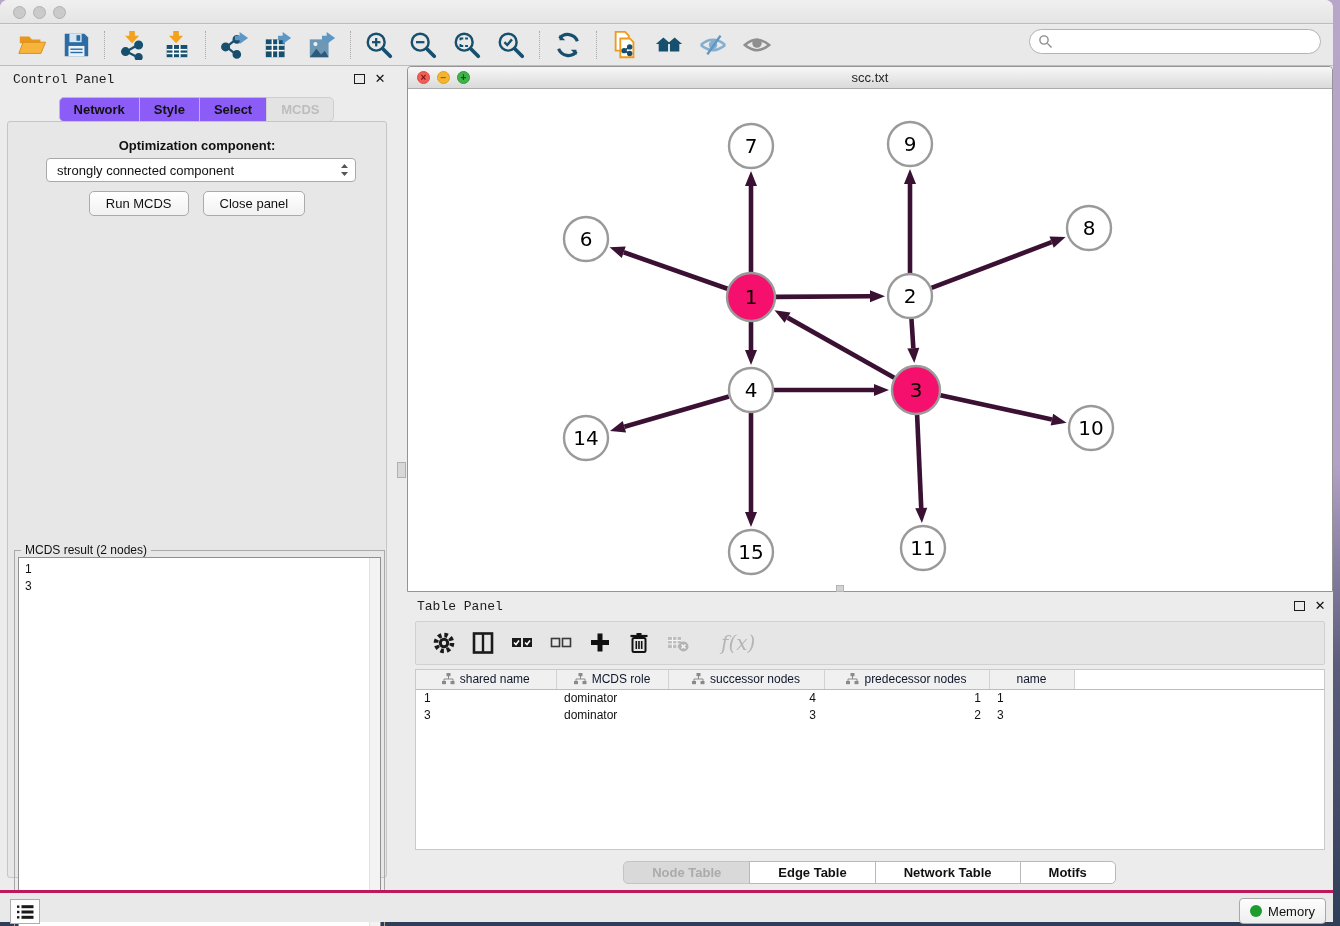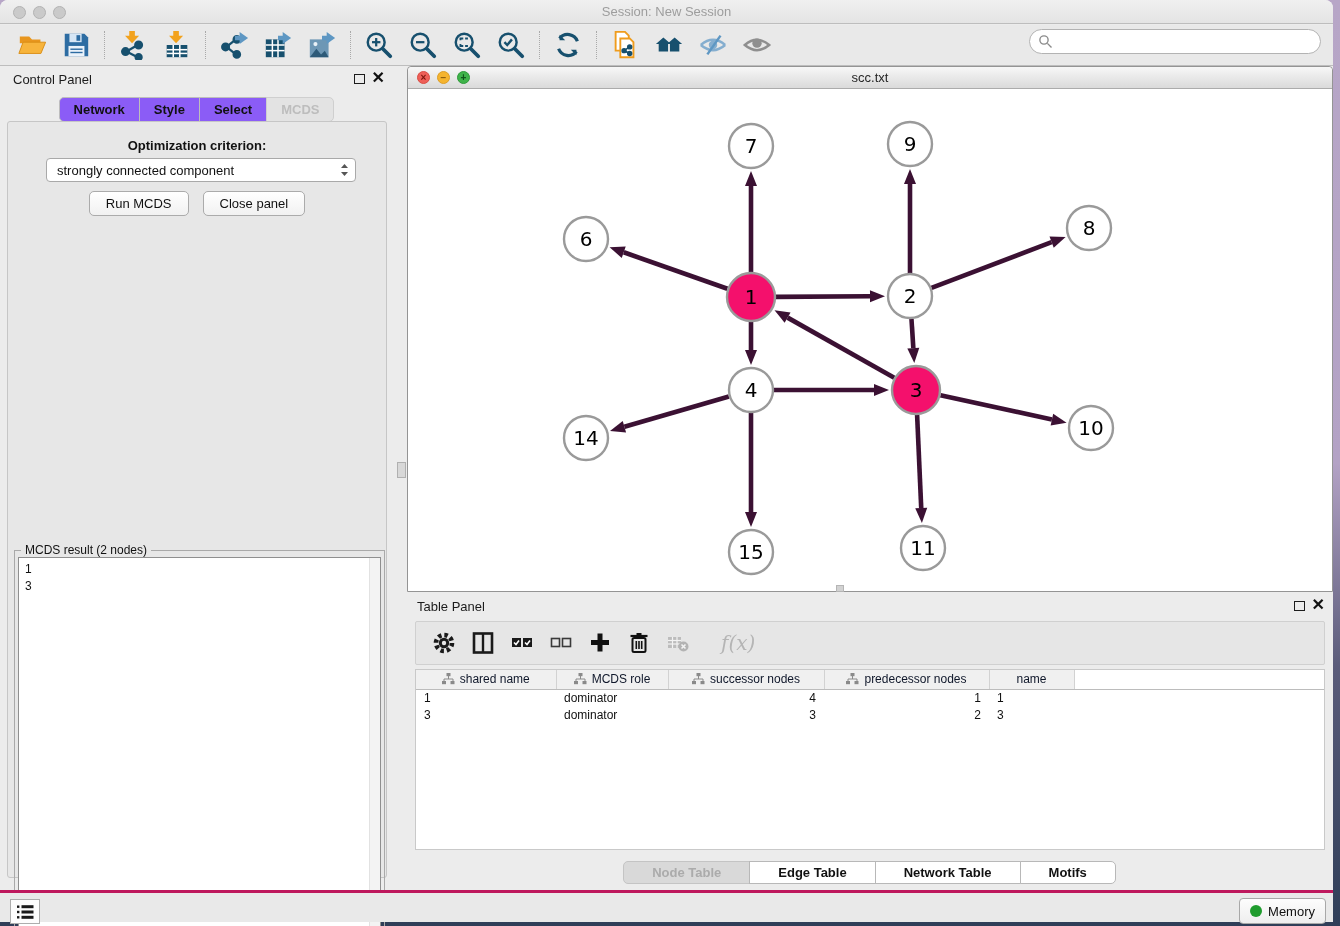--- a/index.html
+++ b/index.html
@@ -137,7 +137,6 @@
     <div class="tl inactive" style="left:13px"></div>
     <div class="tl inactive" style="left:33px"></div>
     <div class="tl inactive" style="left:53px"></div>
-    <div id="titlebar-title">Session: New Session</div>
   </div>
 
   <div id="toolbar">

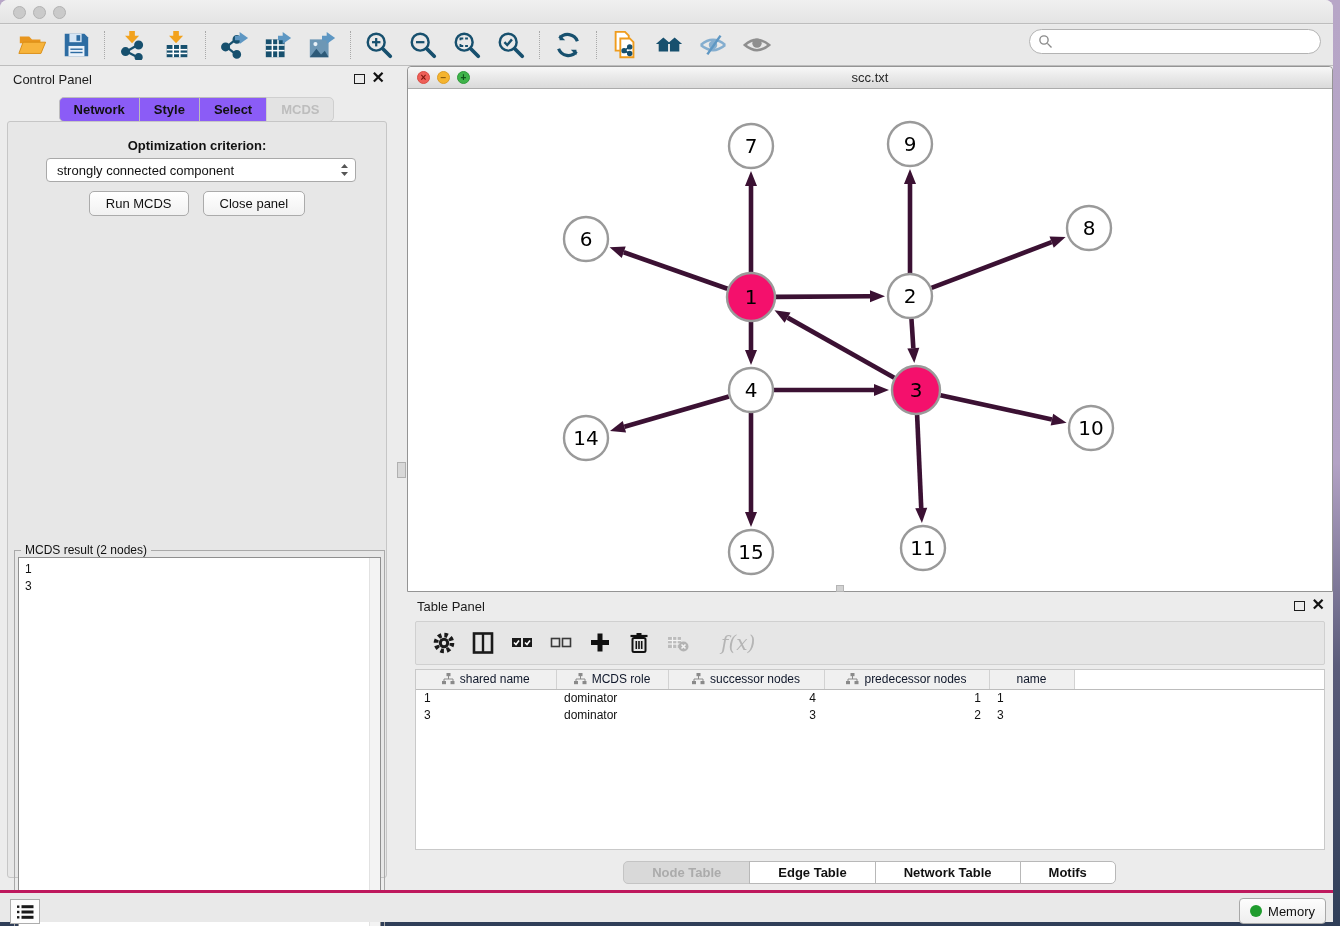--- a/index.html
+++ b/index.html
@@ -35,7 +35,7 @@
 
   
   #control-panel { position:absolute; left:0; top:66px; width:394px; height:818px; }
-  .panel-header { position:relative; height:28px; }
+  .panel-header { position:relative; height:28px;font-family:Liberation Mono, monospace; }
   .panel-header .ph-title { position:absolute; left:13px; top:6px; font-size:13px; color:#1c1c1c; }
   .float-icon { position:absolute; top:8px; width:11px; height:10px;
     border:1.6px solid #1c1c1c; background:transparent; }

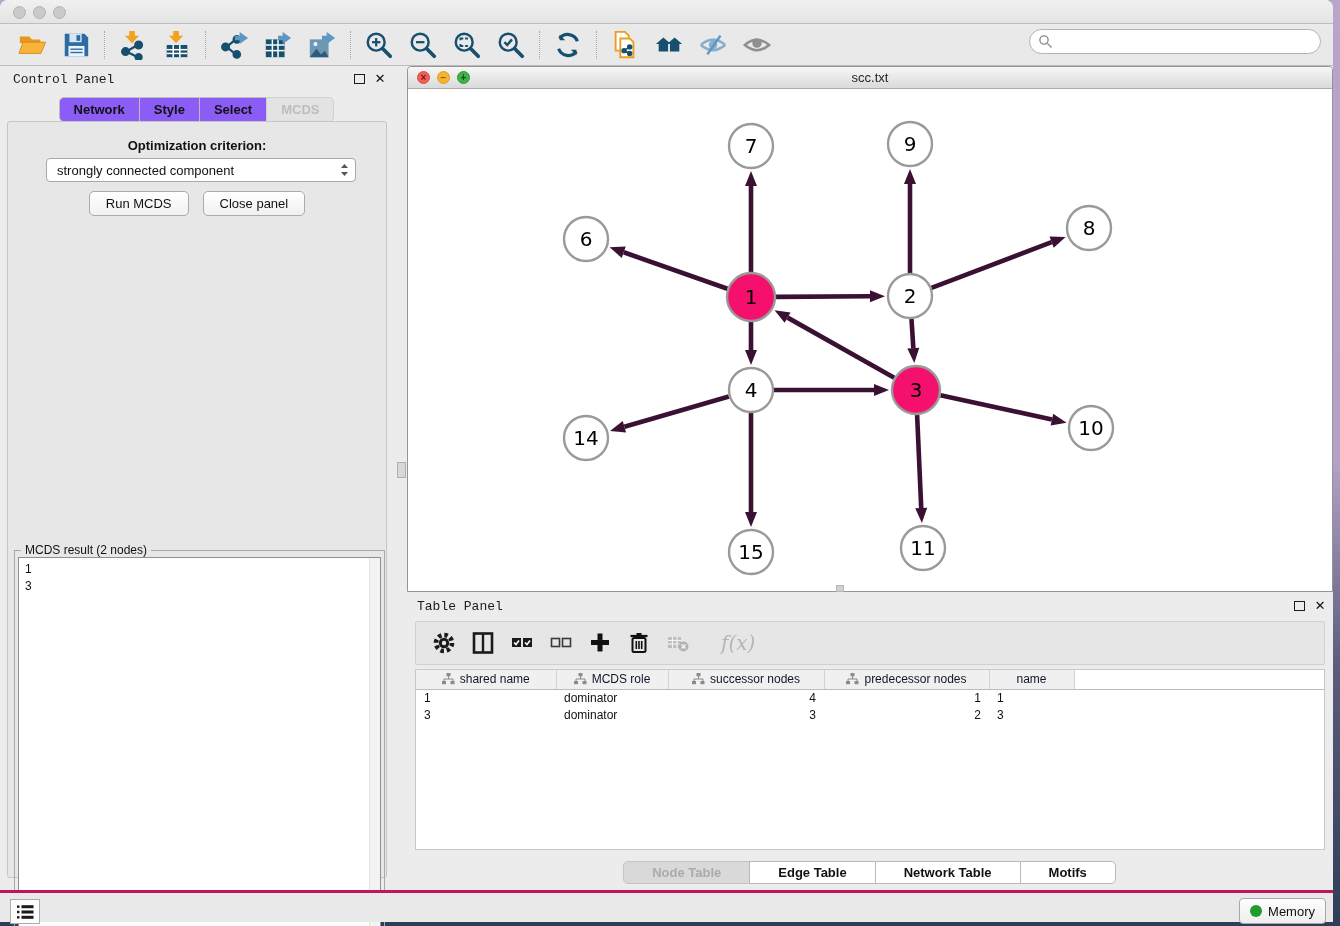--- a/index.html
+++ b/index.html
@@ -277,7 +277,7 @@
         <div class="tab active">MCDS</div>
       </div>
     <div id="cp-body">
-      <div id="opt-label">Optimization criterion:</div>
+      <div id="opt-label">Optimization component:</div>
       <div id="criterion-select">
         <span>strongly connected component</span>
         <span class="stepper">

